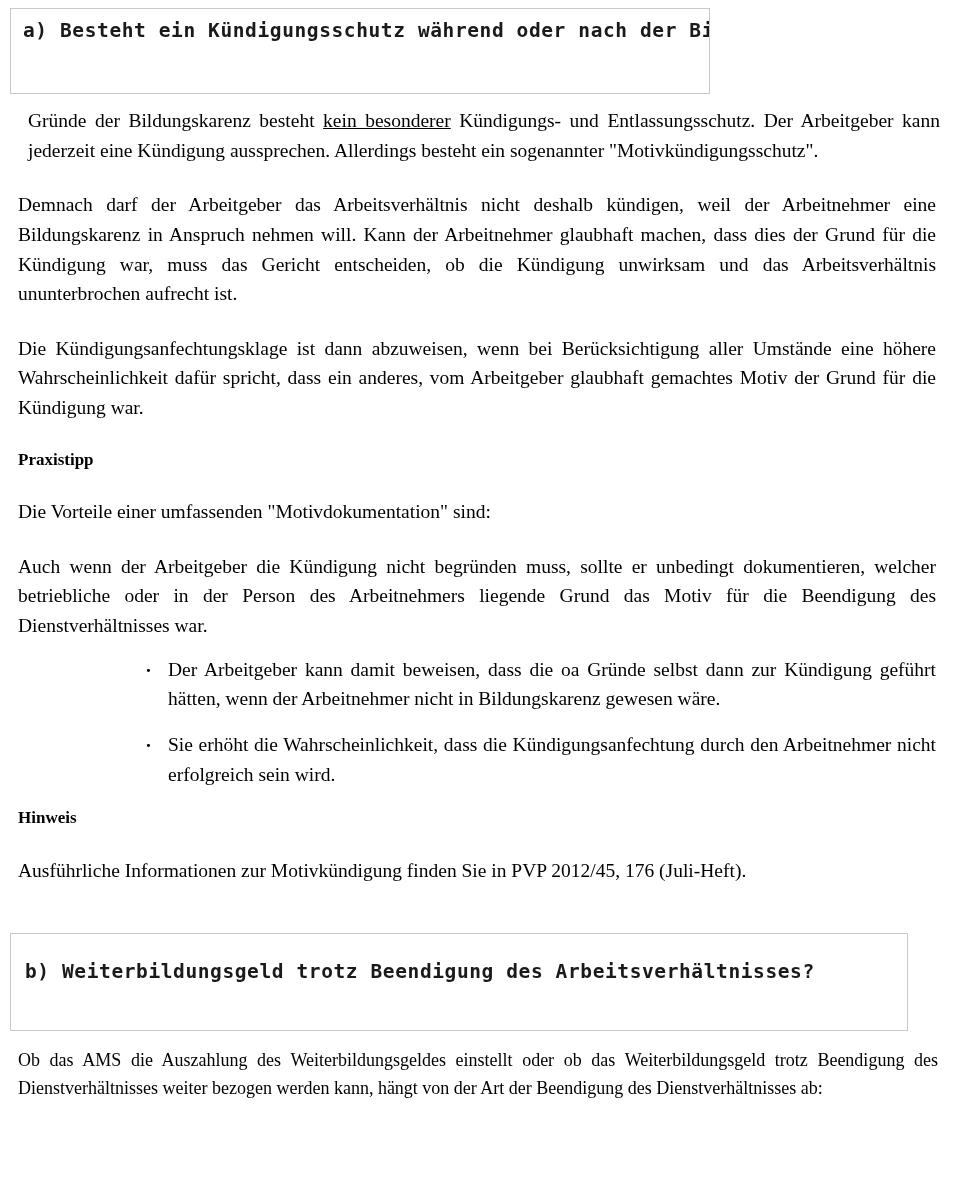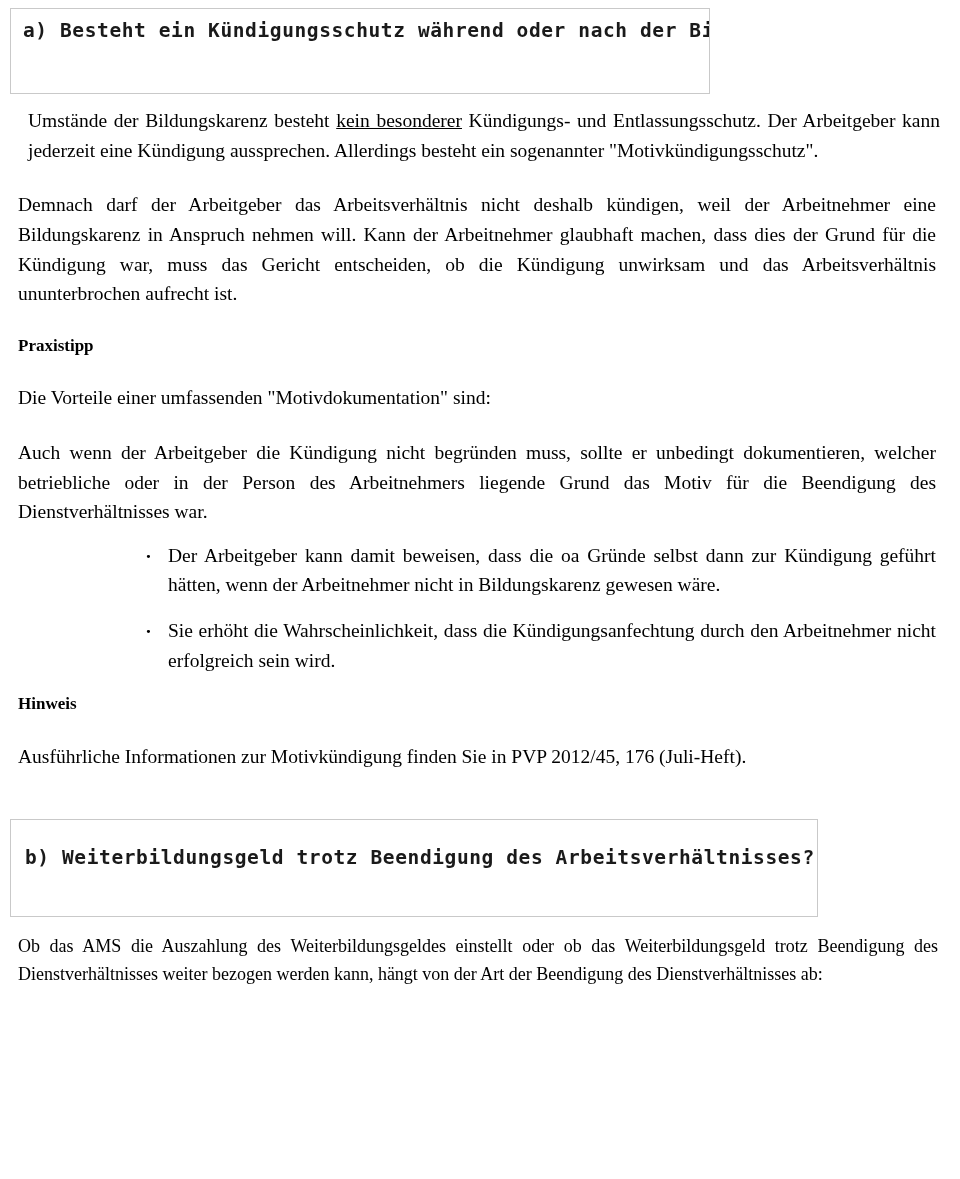--- a/index.html
+++ b/index.html
@@ -149,7 +149,7 @@
 
     <div class="spacer-12"></div>
 
-    <p class="intro"><span>Umstände der Bildungskarenz besteht </span><span class="underline">kein besonderer</span><span> Kündigungs- und Entlassungsschutz. Der Arbeitgeber kann jederzeit eine Kündigung aussprechen. Allerdings besteht ein sogenannter "Motivkündigungsschutz".</span></p>
+    <p class="intro"><span>Gründe der Bildungskarenz besteht </span><span class="underline">kein besonderer</span><span> Kündigungs- und Entlassungsschutz. Der Arbeitgeber kann jederzeit eine Kündigung aussprechen. Allerdings besteht ein sogenannter "Motivkündigungsschutz".</span></p>
 
     <div class="body-block">
 

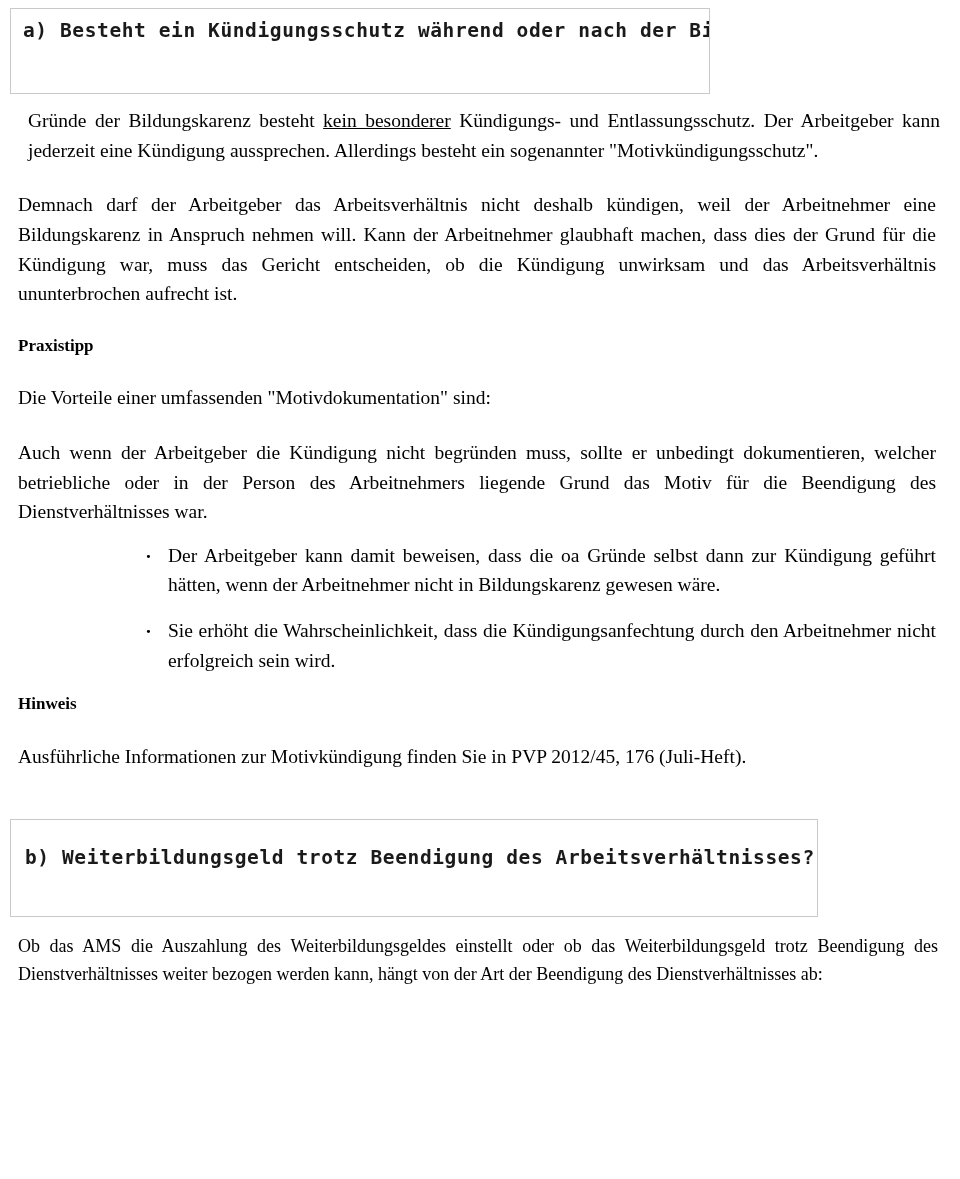--- a/index.html
+++ b/index.html
@@ -155,6 +155,7 @@
 
       <p class="p-gap-lg">Demnach darf der Arbeitgeber das Arbeitsverhältnis nicht deshalb kündigen, weil der Arbeitnehmer eine Bildungskarenz in Anspruch nehmen will. Kann der Arbeitnehmer glaubhaft machen, dass dies der Grund für die Kündigung war, muss das Gericht entscheiden, ob die Kündigung unwirksam und das Arbeitsverhältnis ununterbrochen aufrecht ist.</p>
 
+      <p class="p-gap-lg">Die Kündigungsanfechtungsklage ist dann abzuweisen, wenn bei Berücksichtigung aller Umstände eine höhere Wahrscheinlichkeit dafür spricht, dass ein anderes, vom Arbeitgeber glaubhaft gemachtes Motiv der Grund für die Kündigung war.</p>
 
       <div class="spacer-24"></div>
 

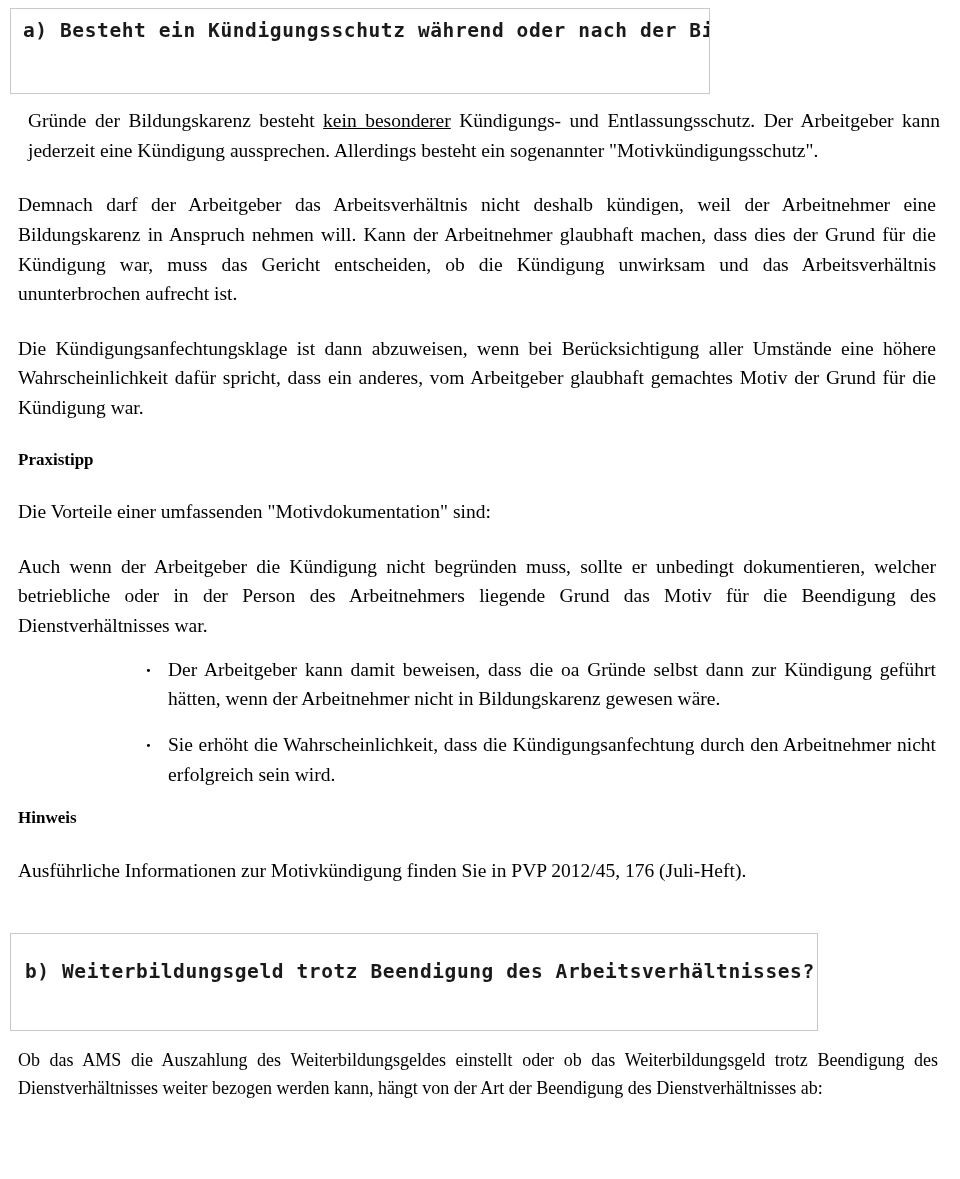--- a/index.html
+++ b/index.html
@@ -52,7 +52,7 @@
   #heading-b-box {
     height: 98px;
     margin: 0;
-    width: 808px;
+    width: 898px;
   }
   #heading-b-box .heading-text {
     padding-top: 26px;

